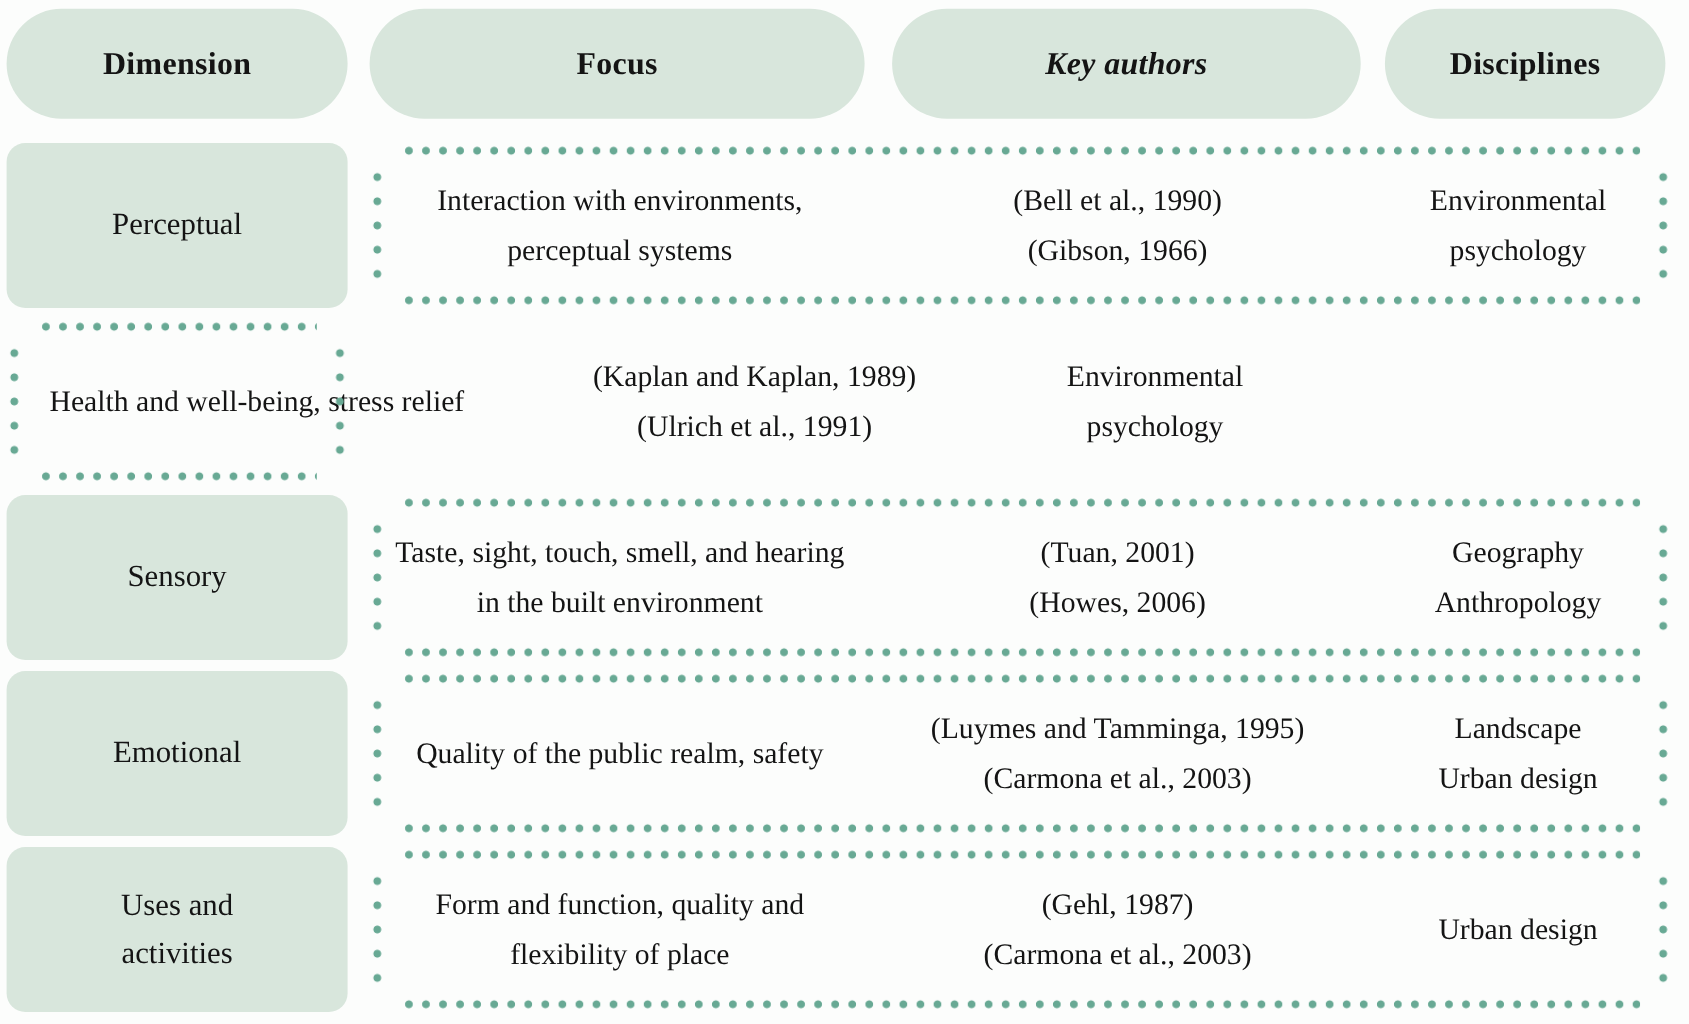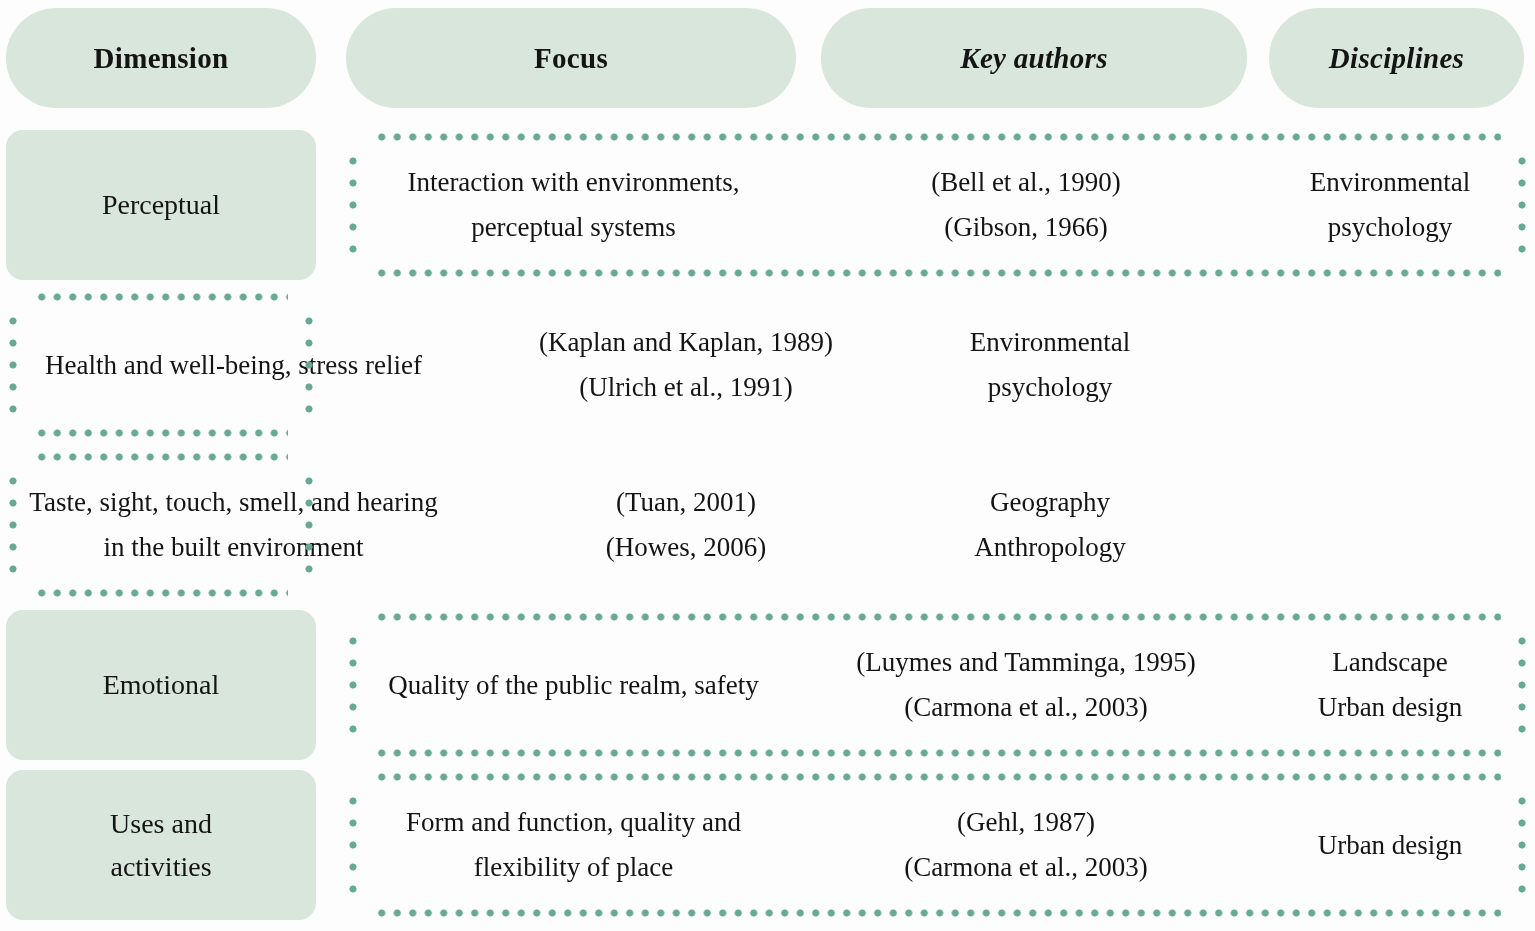--- a/index.html
+++ b/index.html
@@ -15,7 +15,7 @@
   .grid-row {
     display: grid;
     grid-template-columns: 310px 1183px;
-    column-gap: 30px;
+    column-gap: 20px;
   }
   .header-row { height: 100px; margin-bottom: 22px; }
   .data-row   { height: 150px; margin-bottom: 10px; }

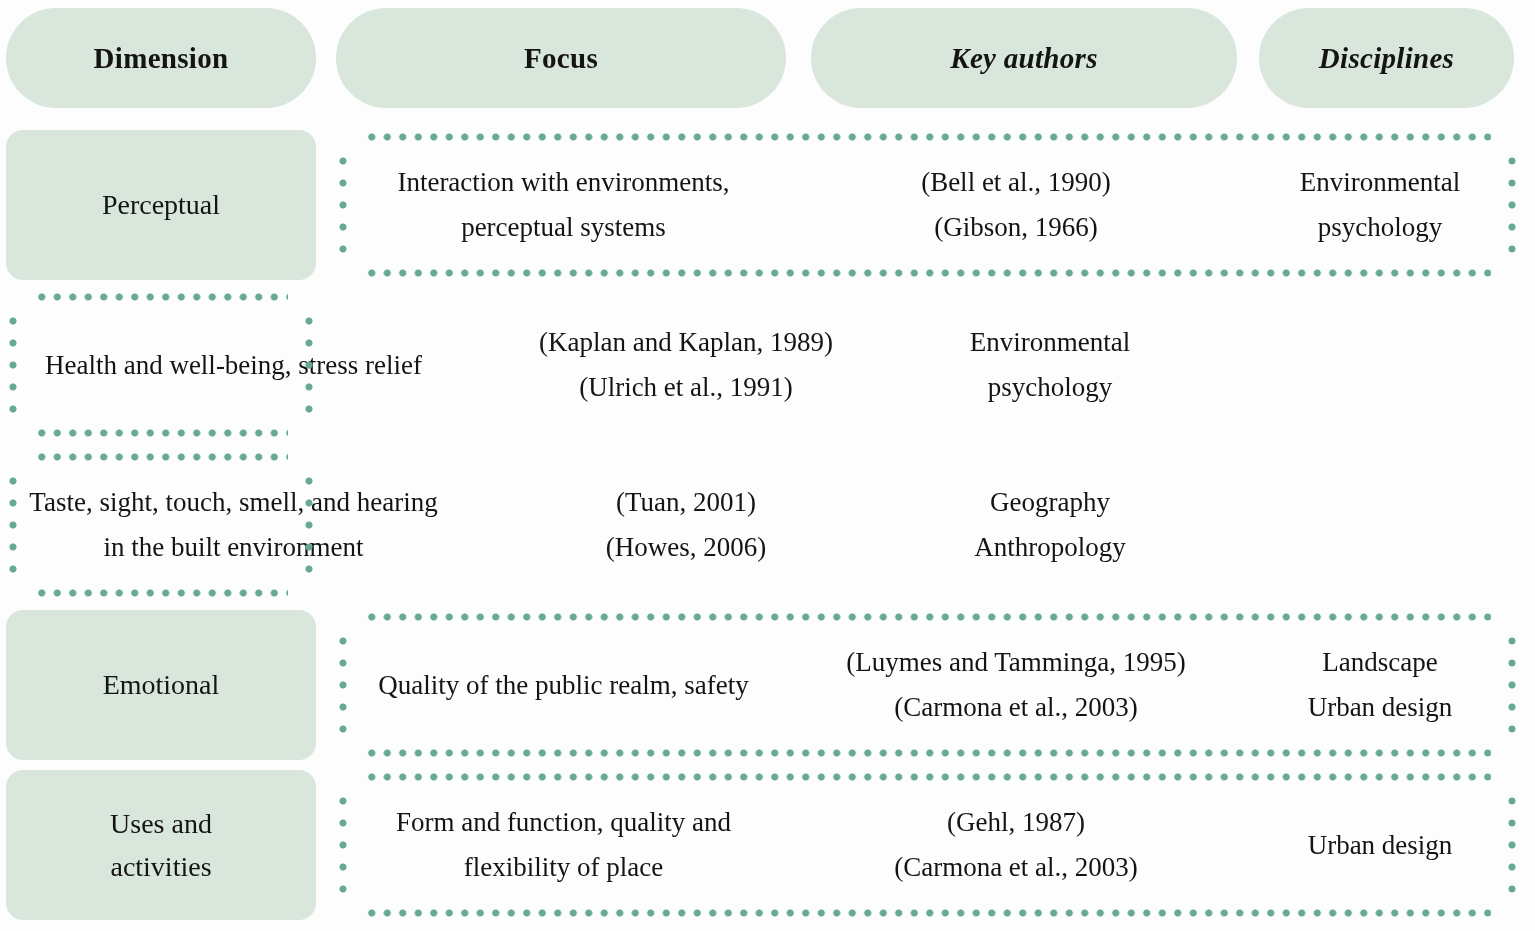--- a/index.html
+++ b/index.html
@@ -40,7 +40,7 @@
   }
   .pill-focus   { margin-right: 5px; font-family: Liberation Serif, serif; }
   .pill-authors { margin: 0 4px 0 20px; font-style: italic; }
-  .pill-disc    { margin: 0 5px 0 18px; font-style: italic; }
+  .pill-disc    { margin: 0 5px 0 18px; }
 
   .dim-pill {
     border-radius: 17px;

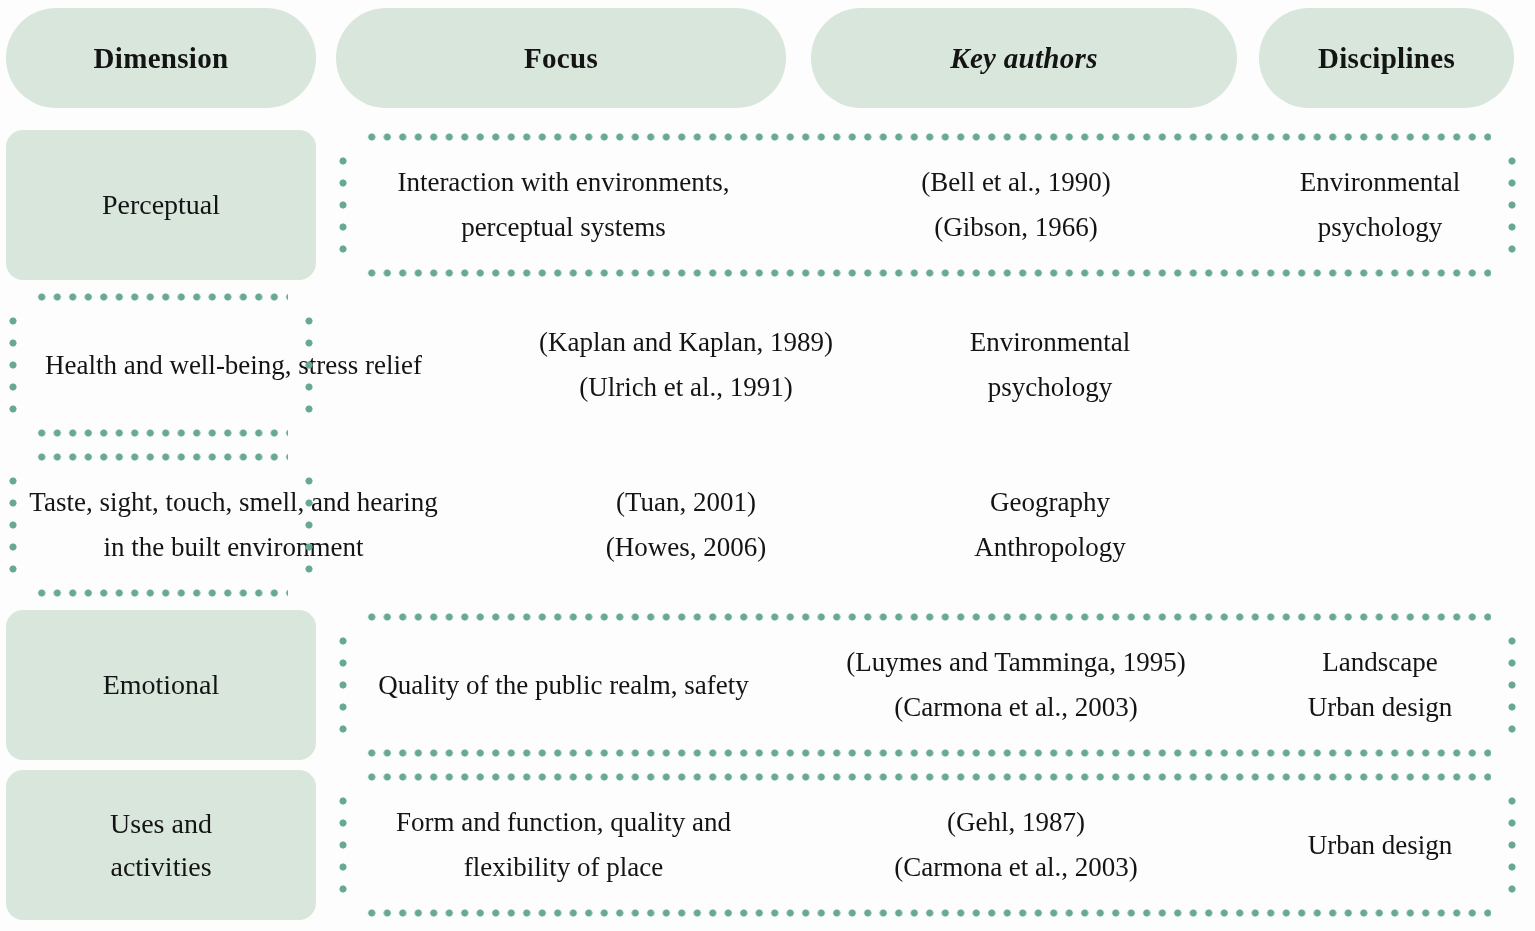--- a/index.html
+++ b/index.html
@@ -150,6 +150,9 @@
   </div>
 
   <div class="grid-row data-row">
+    <div class="pill dim-pill">
+      <span>Sensory</span>
+    </div>
     <div class="dotbox">
       <div class="cell">
         <span class="line">Taste, sight, touch, smell, and hearing in the built environment</span>

